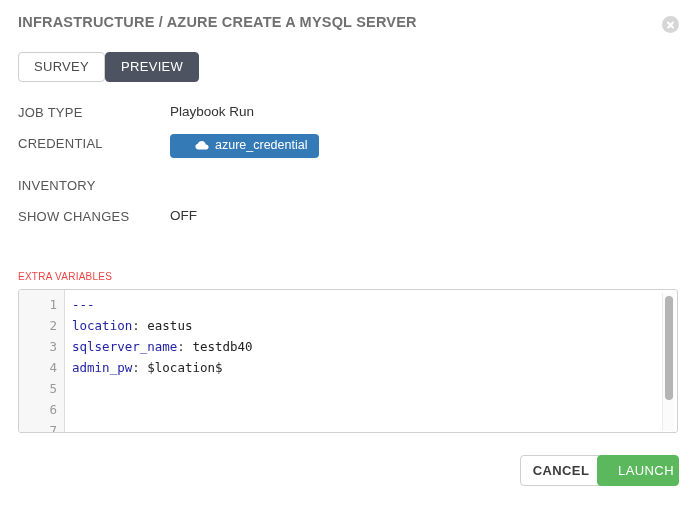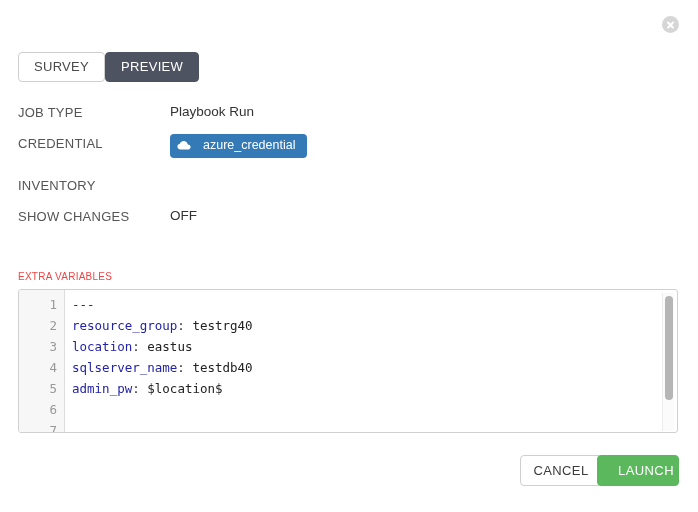--- a/index.html
+++ b/index.html
@@ -275,6 +275,7 @@
 <div class="modal">
 
   <div class="modal-header">
+    <div class="modal-title">INFRASTRUCTURE / AZURE CREATE A MYSQL SERVER</div>
     <div class="close-icon"></div>
   </div>
 

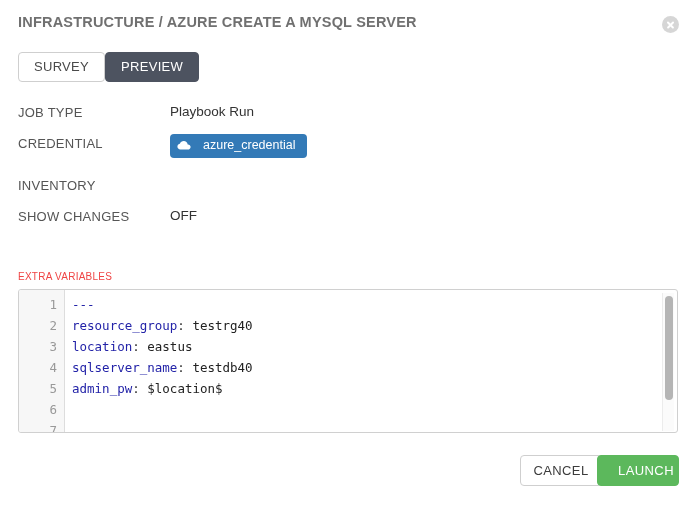--- a/index.html
+++ b/index.html
@@ -132,11 +132,11 @@
     top: 0px;
     display: inline-flex;
     align-items: center;
-    gap: 12px;
+    gap: 6px;
     background: #337ab7;
     color: #ffffff;
     border-radius: 4px;
-    padding: 5px 12px 6px 6px;
+    padding: 5px 12px 6px 24px;
     font-size: 12.5px;
     cursor: pointer;
     line-height: 1;

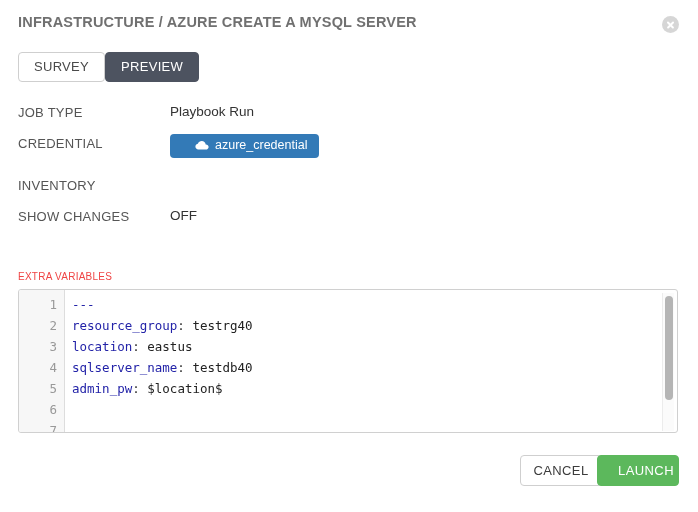--- a/index.html
+++ b/index.html
@@ -329,7 +329,6 @@
       </div>
     <div class="code" id="code">
         <div class="code-line"><span class="yaml-doc">---</span></div>
-        <div class="code-line"><span class="yaml-key">resource_group</span><span class="yaml-punct">:</span><span class="yaml-val"> testrg40</span></div>
         <div class="code-line"><span class="yaml-key">location</span><span class="yaml-punct">:</span><span class="yaml-val"> eastus</span></div>
         <div class="code-line"><span class="yaml-key">sqlserver_name</span><span class="yaml-punct">:</span><span class="yaml-val"> testdb40</span></div>
         <div class="code-line"><span class="yaml-key">admin_pw</span><span class="yaml-punct">:</span><span class="yaml-val"> $location$</span></div>

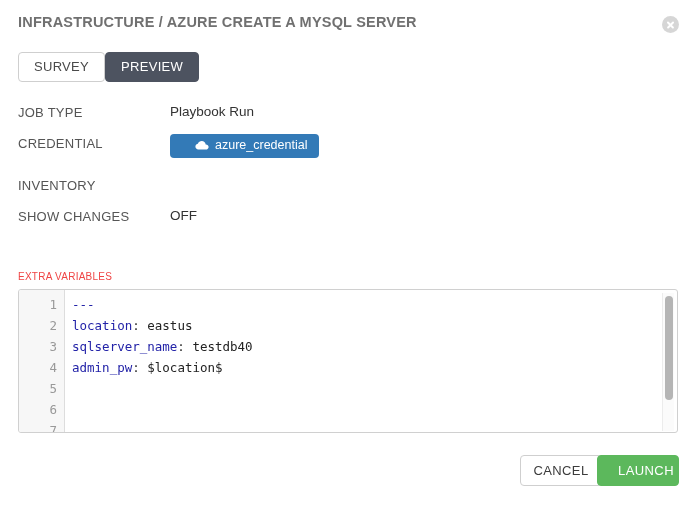--- a/index.html
+++ b/index.html
@@ -258,6 +258,7 @@
     background: #ffffff;
     border: 1px solid #cfcfcf;
     color: #3c3c3c;
+    font-weight: bold;
   }
   .btn-launch {
     right: 19px;

